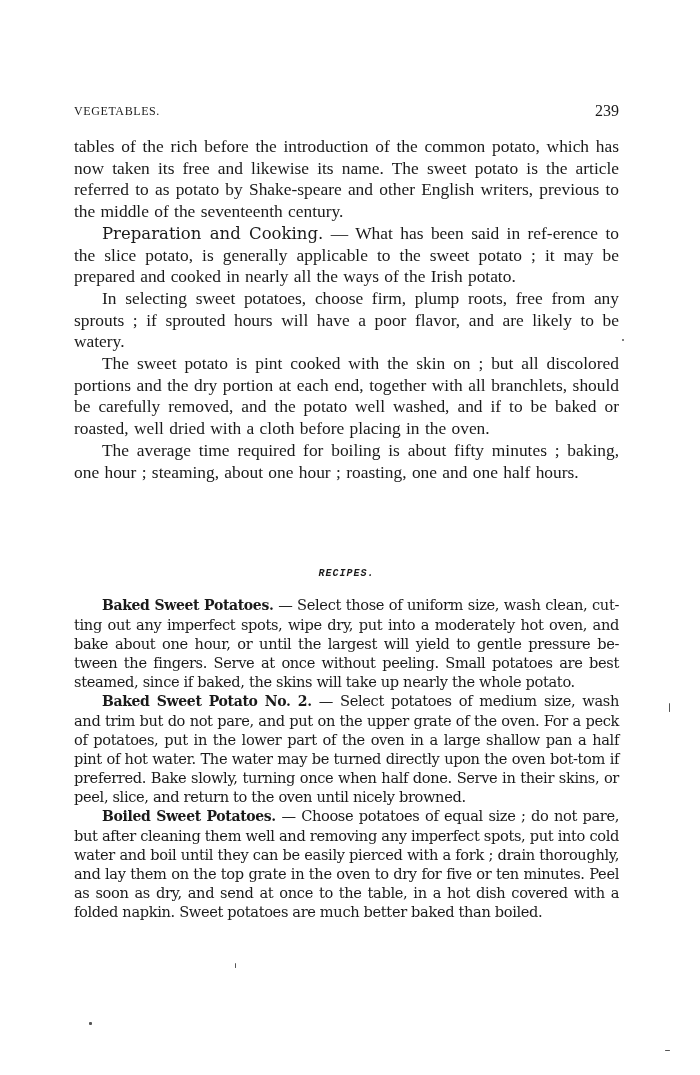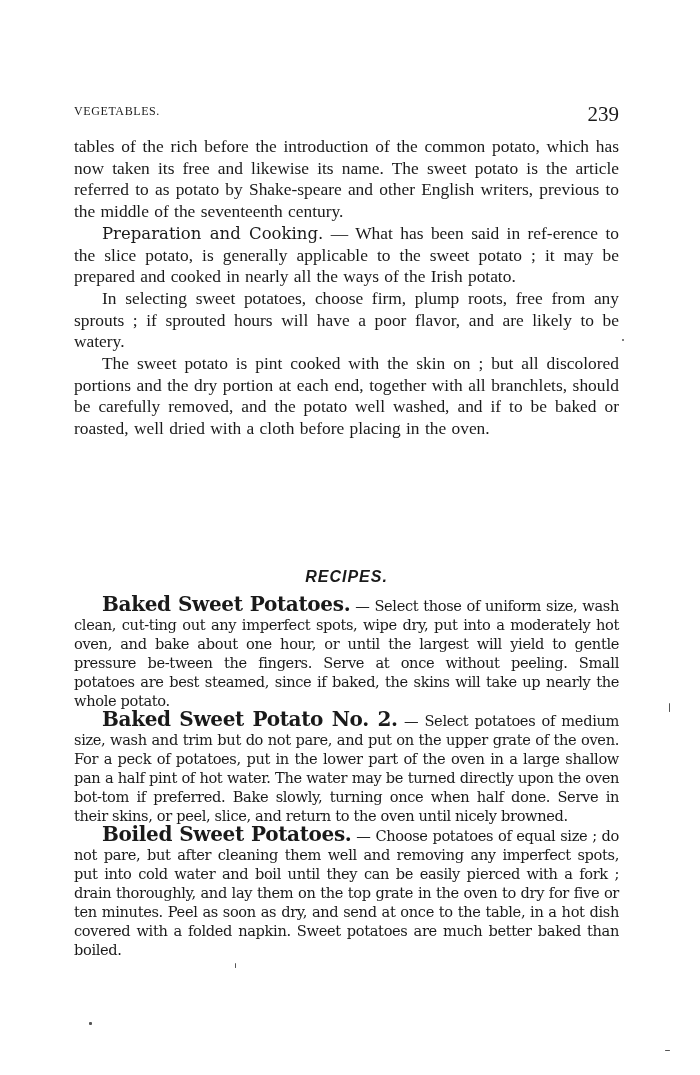--- a/index.html
+++ b/index.html
@@ -41,7 +41,7 @@
       position: absolute;
       right: 0;
       top: 0;
-      font-size: 21px;
+      font-size: 16px;
     }
     .body-text {
       position: absolute;

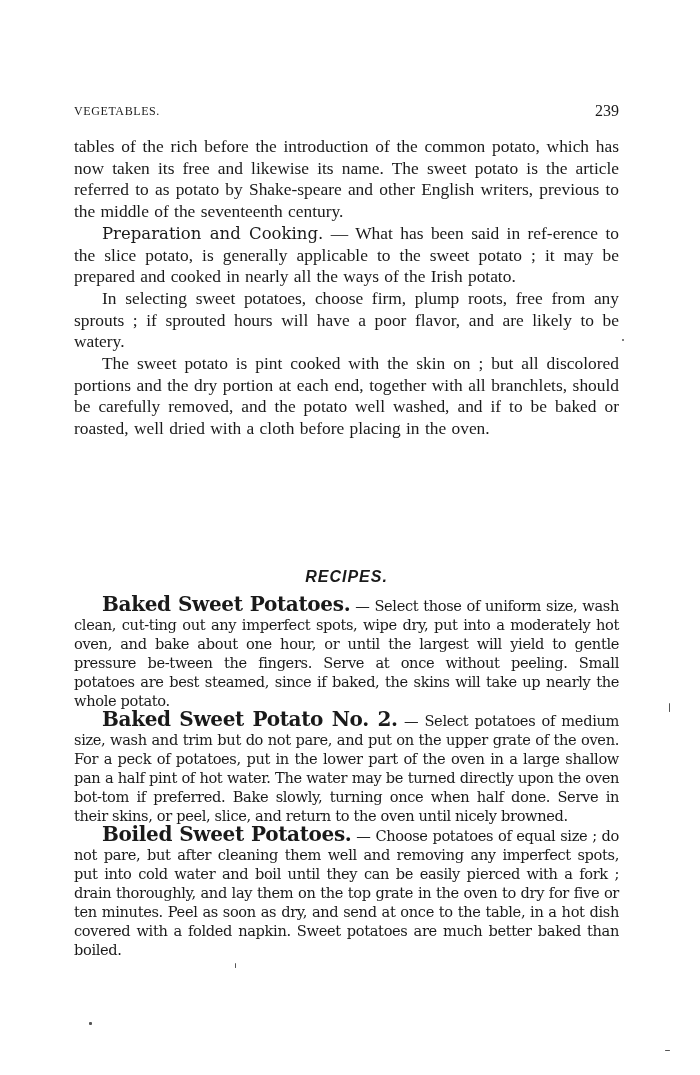--- a/index.html
+++ b/index.html
@@ -124,6 +124,9 @@
     <p class="indent">
       <span>The sweet potato is pint cooked with the skin on ; but all discolored portions and the dry portion at each end, together with all branchlets, should be carefully removed, and the potato well washed, and if to be baked or roasted, well dried with a cloth before placing in the oven.</span>
     </p>
+    <p class="indent">
+      <span>The average time required for boiling is about fifty minutes ; baking, one hour ; steaming, about one hour ; roasting, one and one half hours.</span>
+    </p>
   </div>
 
   <div class="recipes-heading">RECIPES.</div>

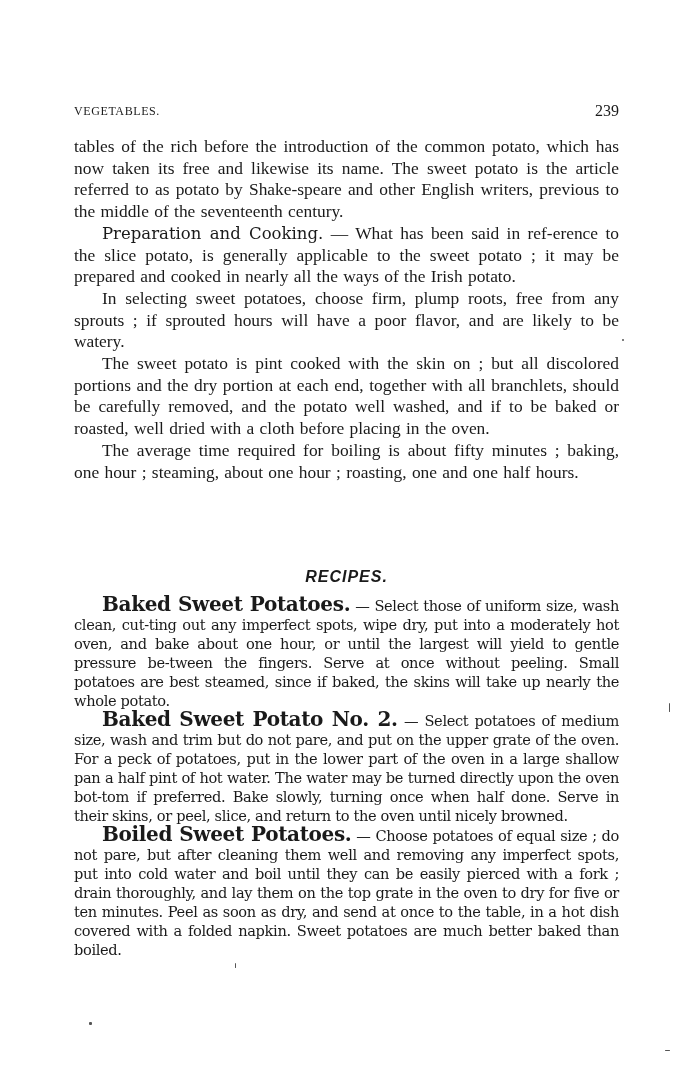--- a/index.html
+++ b/index.html
@@ -70,10 +70,10 @@
       left: 0;
       width: 545px;
       text-align: center;
-      font-family: Liberation Sans, sans-serif;
+      font-family: Liberation Mono, monospace;
       font-style: italic;
       font-weight: bold;
-      font-size: 16px;
+      font-size: 10px;
       letter-spacing: 1px;
     }
     .recipes {

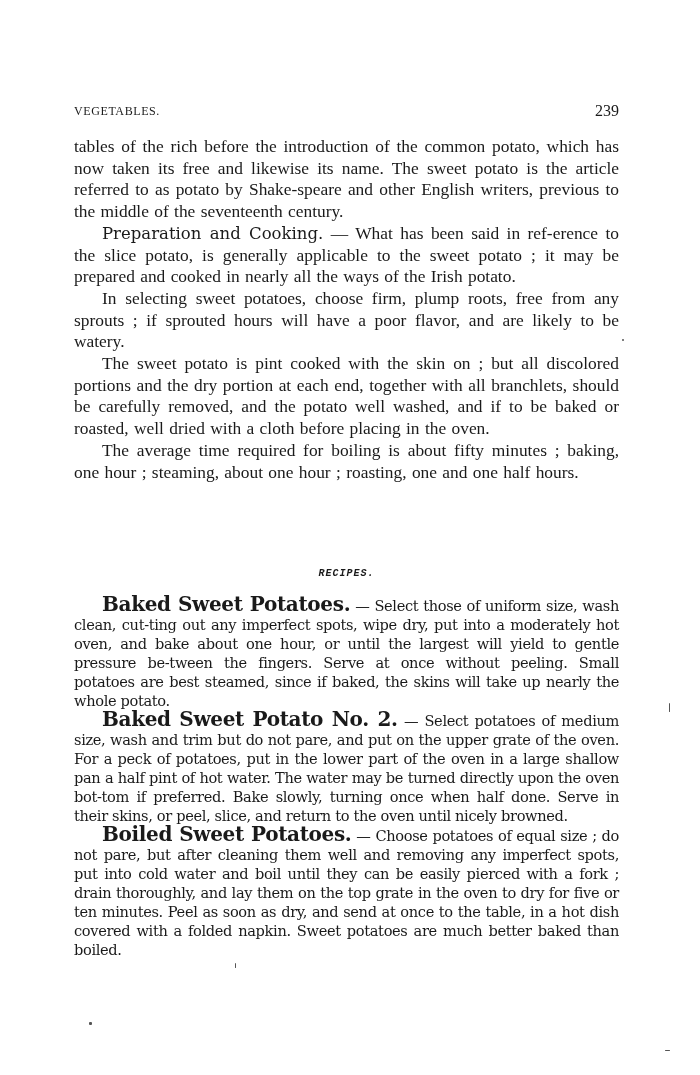--- a/index.html
+++ b/index.html
@@ -93,7 +93,7 @@
     }
     .recipe-title {
       font-weight: bold;
-      font-size: 20px;
+      font-size: 14px;
     }
     .speck {
       position: absolute;

